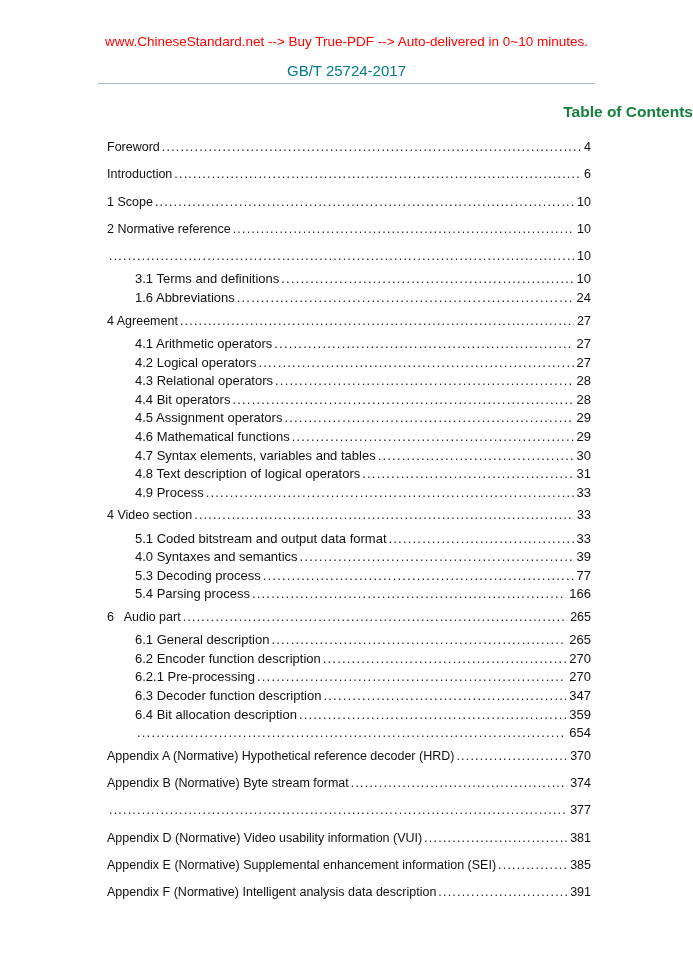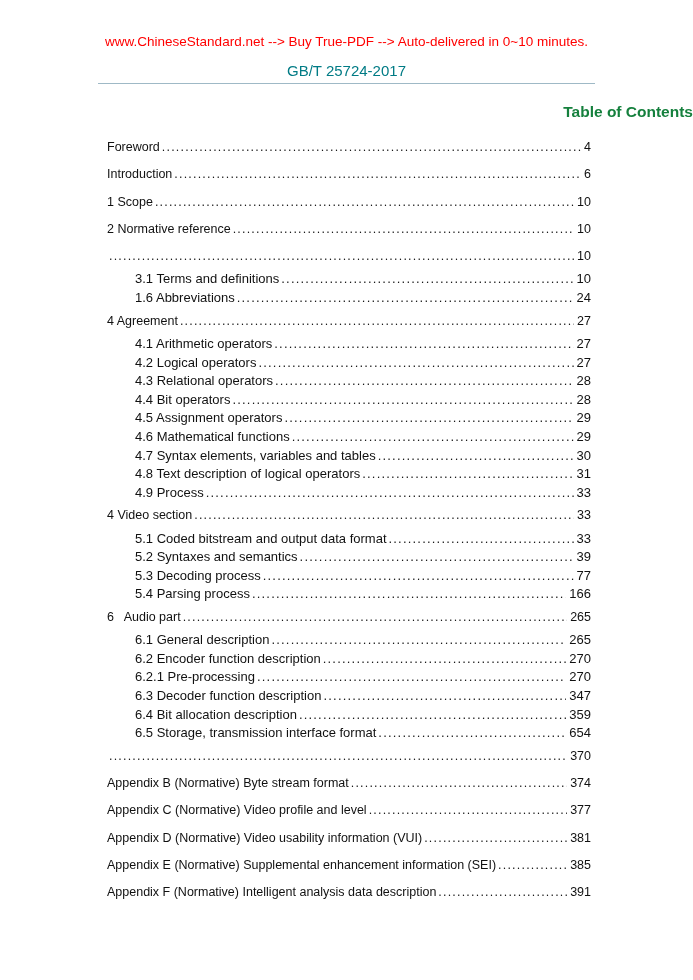--- a/index.html
+++ b/index.html
@@ -173,7 +173,7 @@
         <span class="pg">33</span>
       </div>
       <div class="row lv1">
-        <span class="toc-label">5.2 Syntaxes and semantics</span>
+        <span class="toc-label">4.0 Syntaxes and semantics</span>
         <span class="leader">............................................................................................................................................................................................................................................................................................................</span>
         <span class="pg">39</span>
       </div>

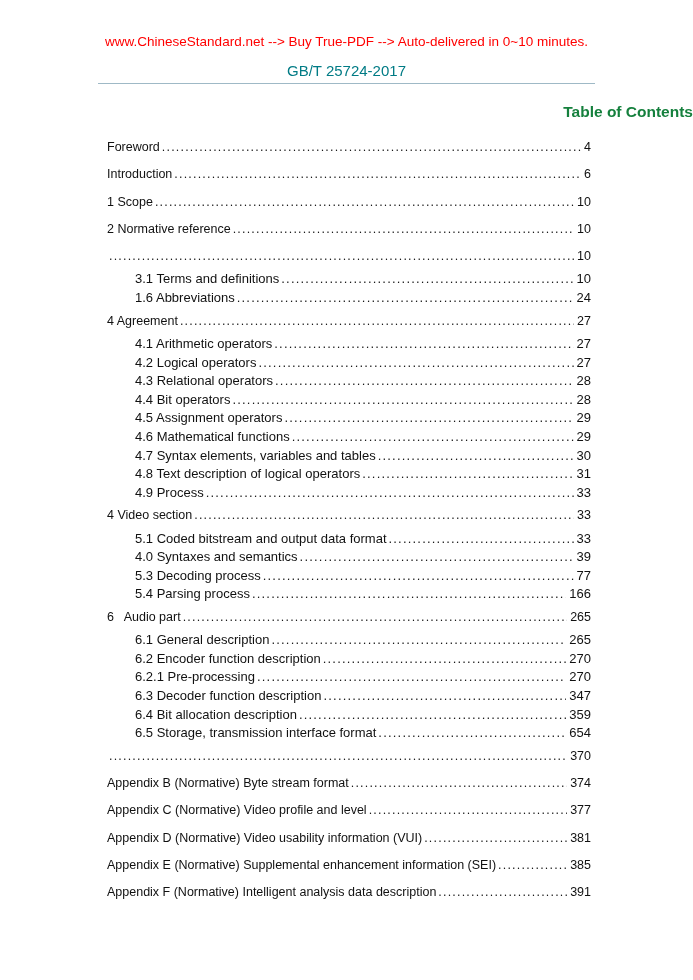--- a/index.html
+++ b/index.html
@@ -218,7 +218,6 @@
         <span class="pg">359</span>
       </div>
       <div class="row lv1">
-        <span class="toc-label">6.5 Storage, transmission interface format</span>
         <span class="leader">............................................................................................................................................................................................................................................................................................................</span>
         <span class="pg">654</span>
       </div>

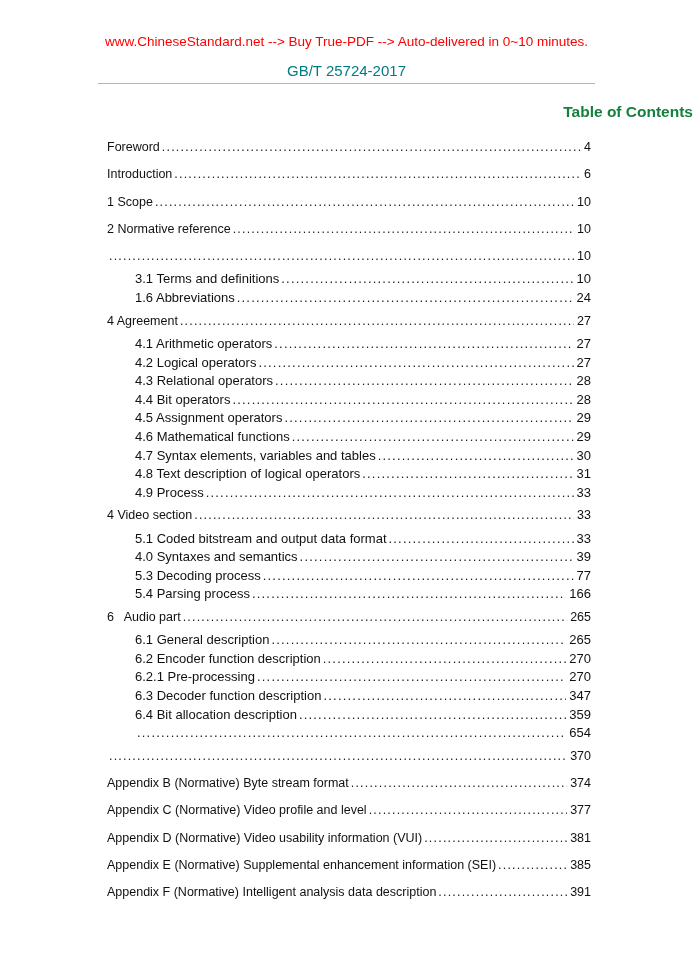--- a/index.html
+++ b/index.html
@@ -222,6 +222,7 @@
         <span class="pg">654</span>
       </div>
       <div class="row lv0">
+        <span class="toc-label">Appendix A (Normative) Hypothetical reference decoder (HRD)</span>
         <span class="leader">............................................................................................................................................................................................................................................................................................................</span>
         <span class="pg">370</span>
       </div>

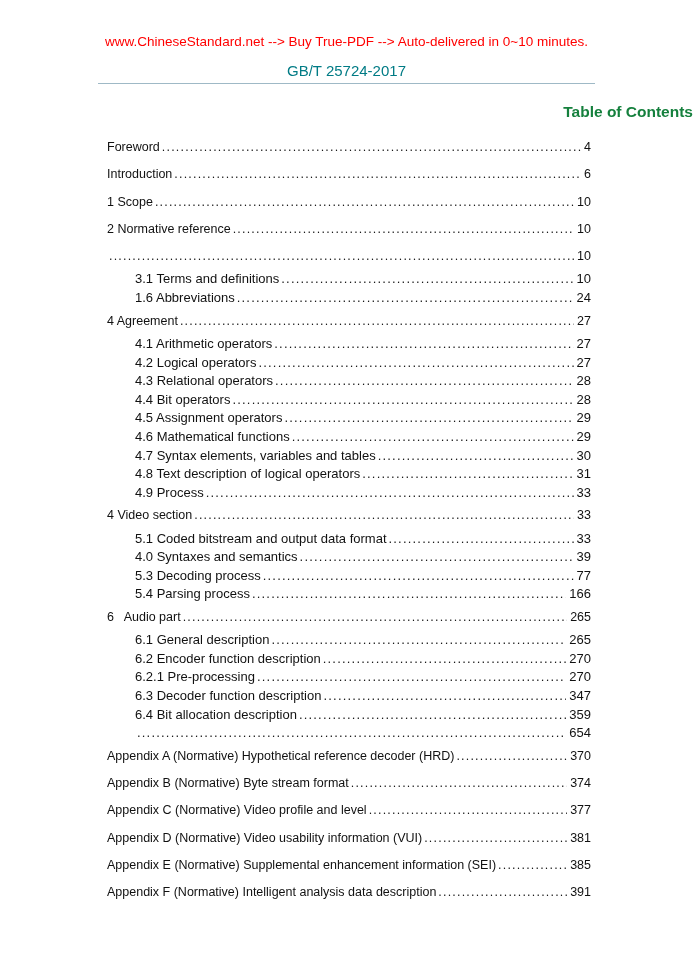--- a/index.html
+++ b/index.html
@@ -232,7 +232,6 @@
         <span class="pg">374</span>
       </div>
       <div class="row lv0">
-        <span class="toc-label">Appendix C (Normative) Video profile and level</span>
         <span class="leader">............................................................................................................................................................................................................................................................................................................</span>
         <span class="pg">377</span>
       </div>

